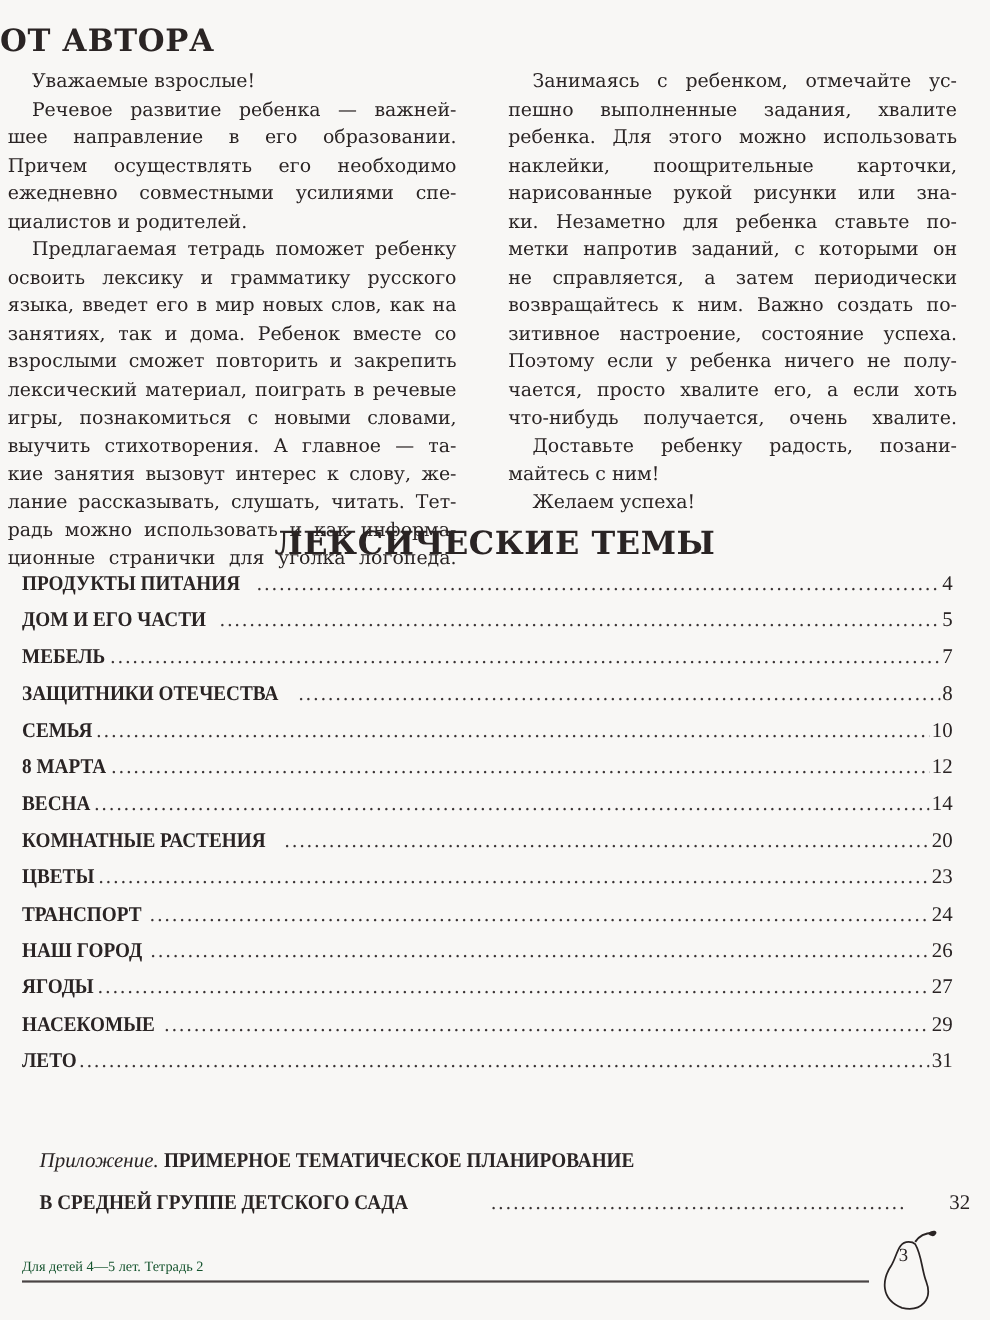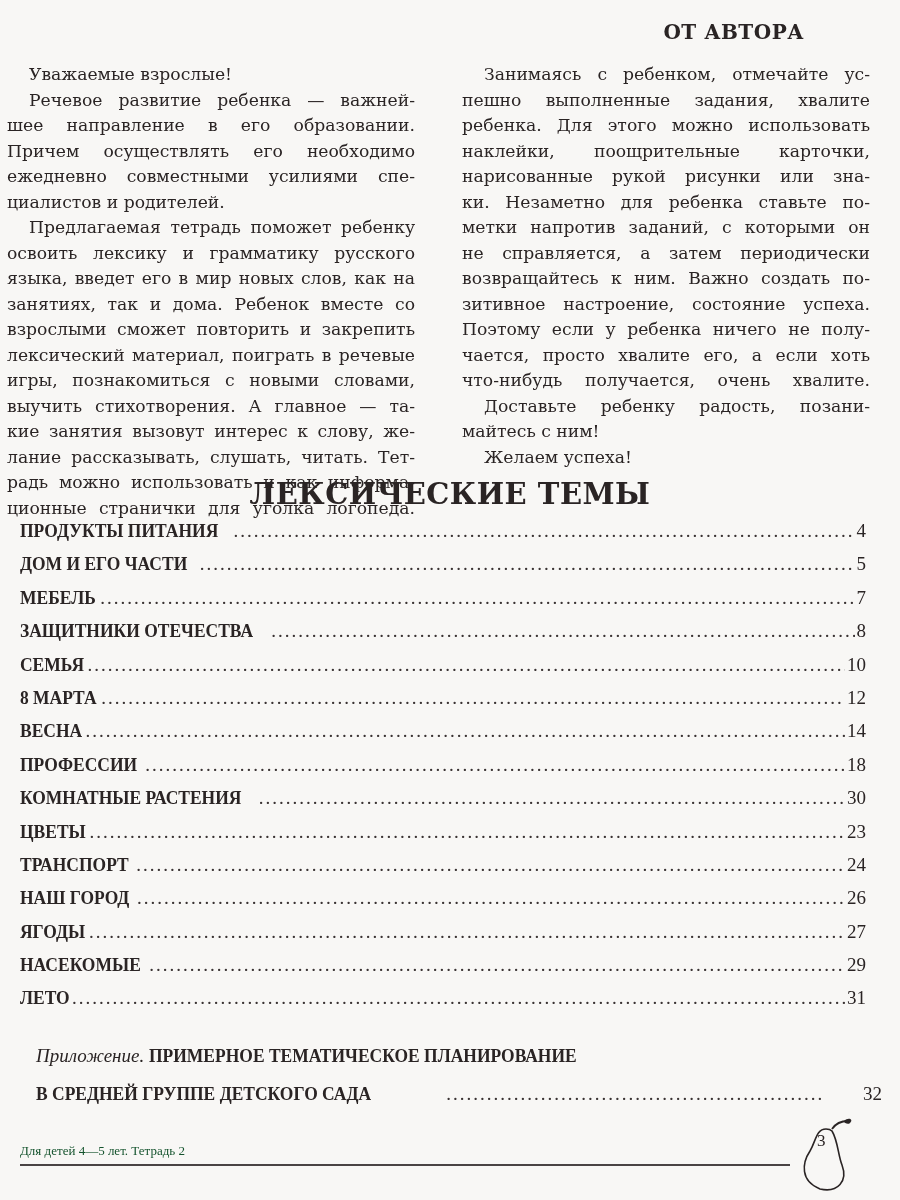--- a/index.html
+++ b/index.html
@@ -12,8 +12,8 @@
     }
     .page { position: absolute; left: 0; top: 0; width: 900px; height: 1200px; }
     .title {
-      position: absolute; top: 20px; left: 0; width: 804px; text-align: right;
-      font-weight: bold; font-size: 20px; letter-spacing: 0.5px;
+      position: absolute; top: 20px; left: 0; width: 804px; text-align: left;
+      font-weight: bold; font-size: 28px; letter-spacing: 0.5px;
     }
     .col {
       position: absolute; top: 62px; width: 408px;

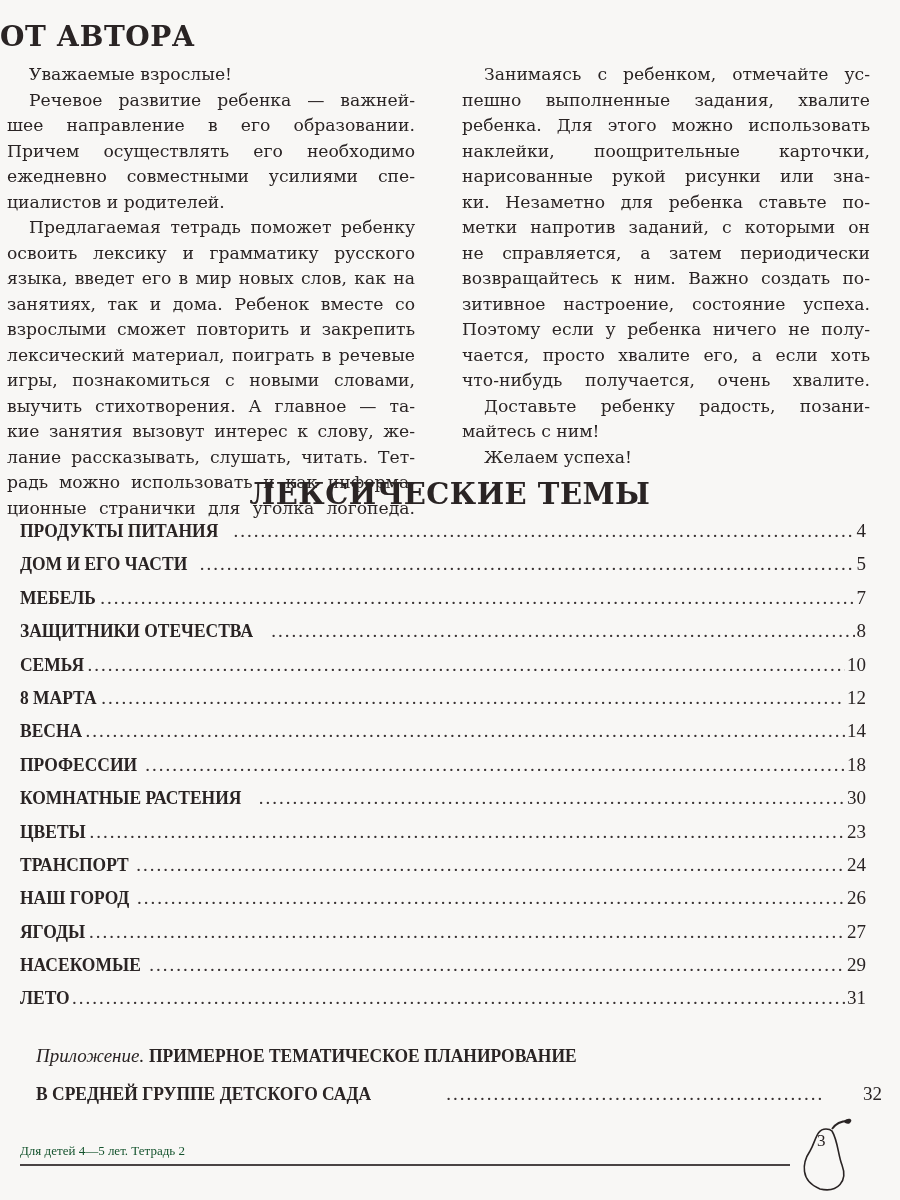--- a/index.html
+++ b/index.html
@@ -141,11 +141,6 @@
         <span class="toc-page">14</span>
       </div>
       <div class="toc-row">
-        <span class="toc-label">ПРОФЕССИИ</span>
-        <span class="toc-dots"></span>
-        <span class="toc-page">18</span>
-      </div>
-      <div class="toc-row">
         <span class="toc-label">КОМНАТНЫЕ РАСТЕНИЯ</span>
         <span class="toc-dots"></span>
         <span class="toc-page">30</span>

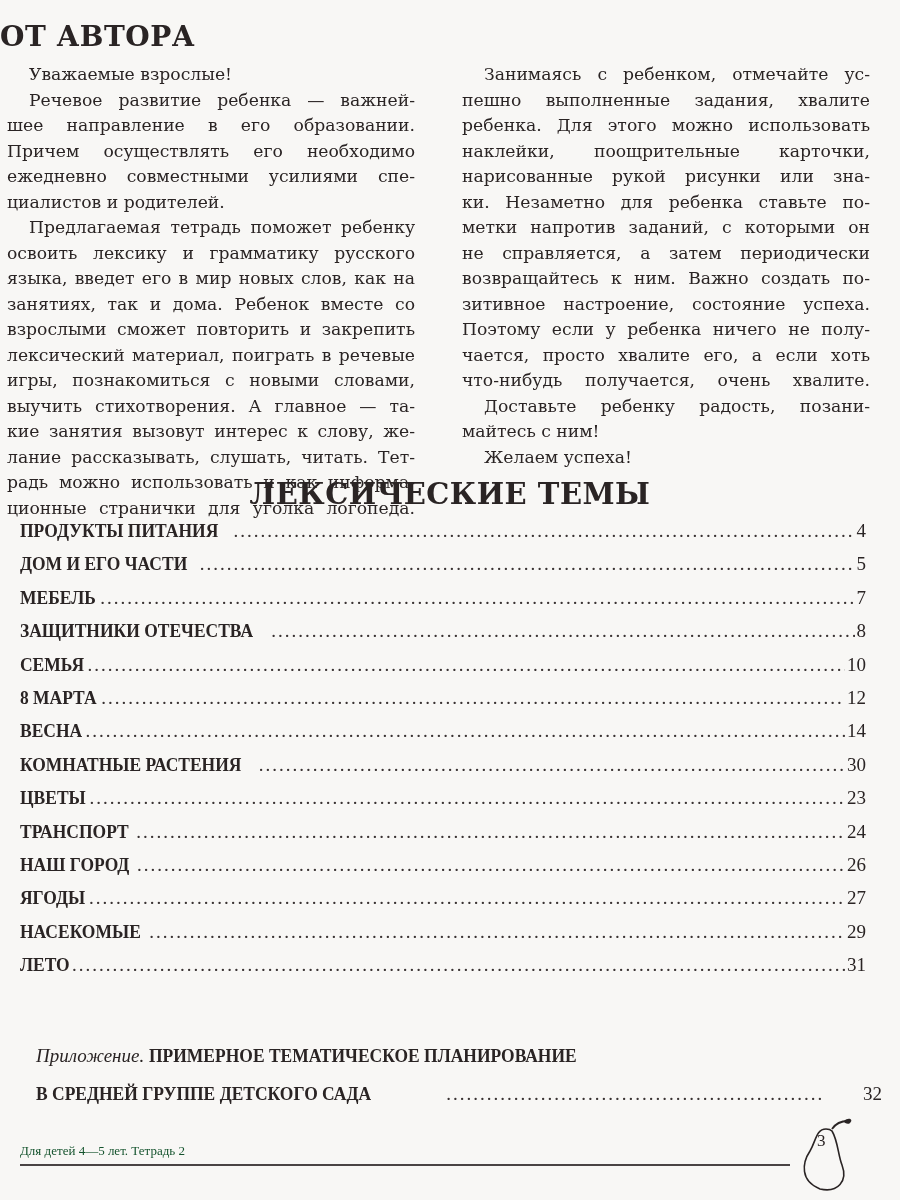--- a/index.html
+++ b/index.html
@@ -143,7 +143,7 @@
       <div class="toc-row">
         <span class="toc-label">КОМНАТНЫЕ РАСТЕНИЯ</span>
         <span class="toc-dots"></span>
-        <span class="toc-page">30</span>
+        <span class="toc-page">20</span>
       </div>
       <div class="toc-row">
         <span class="toc-label">ЦВЕТЫ</span>

